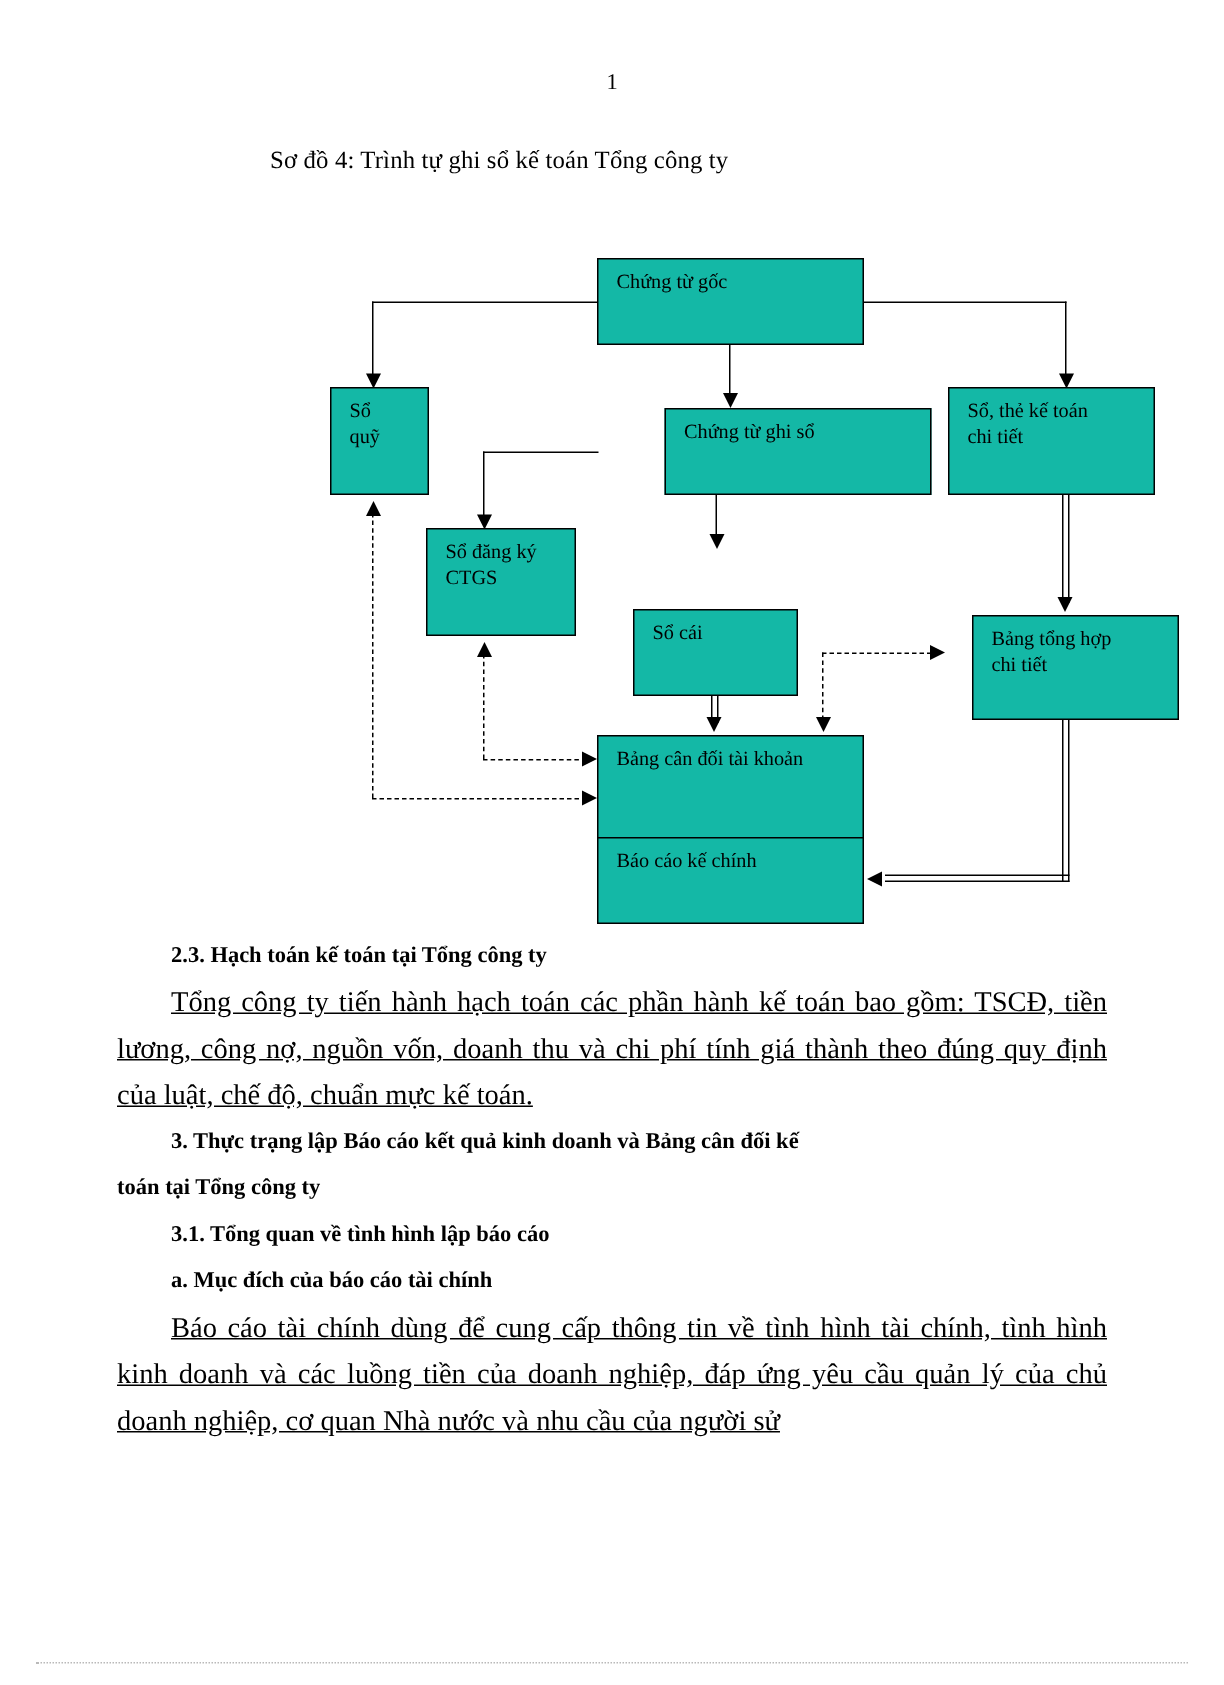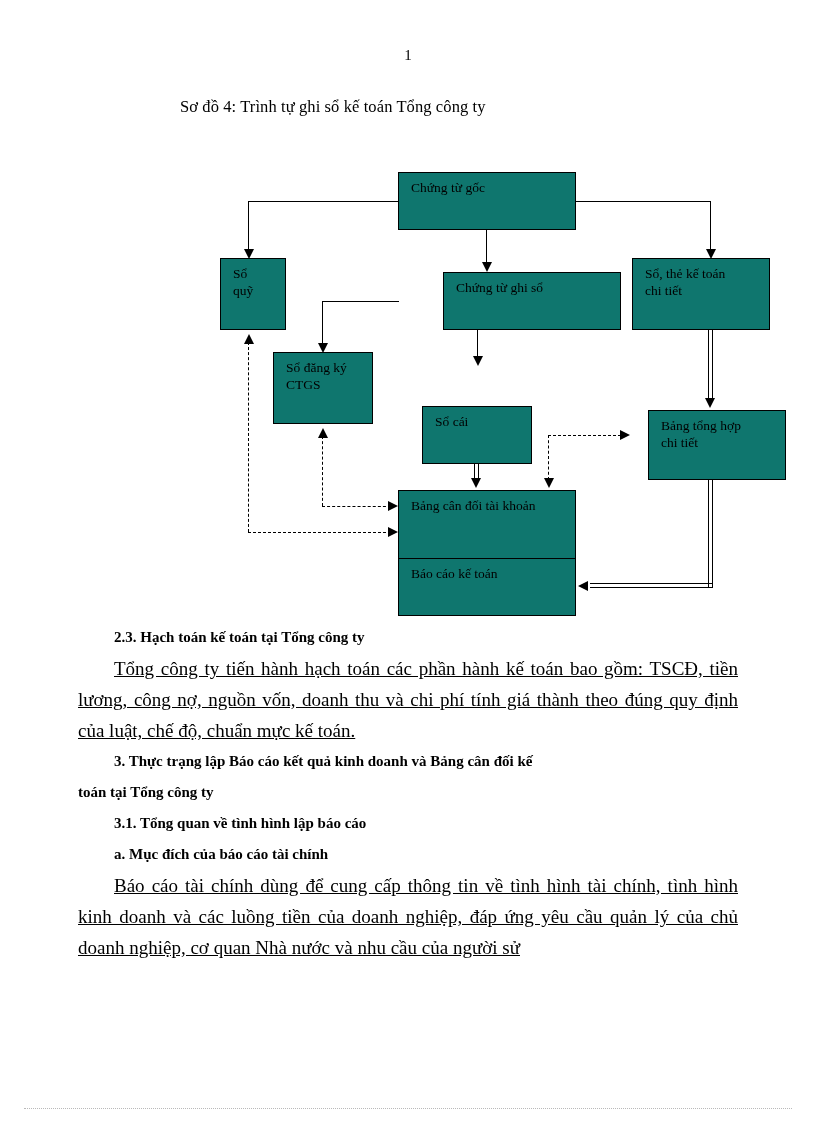--- a/index.html
+++ b/index.html
@@ -52,7 +52,7 @@
     position: absolute;
     border: 1.2px solid #000;
     box-sizing: border-box;
-    background: #0f766e;
+    background: #14b8a6;
     font-size: 13.5px;
     line-height: 17px;
     padding: 6px 0 4px 12px;

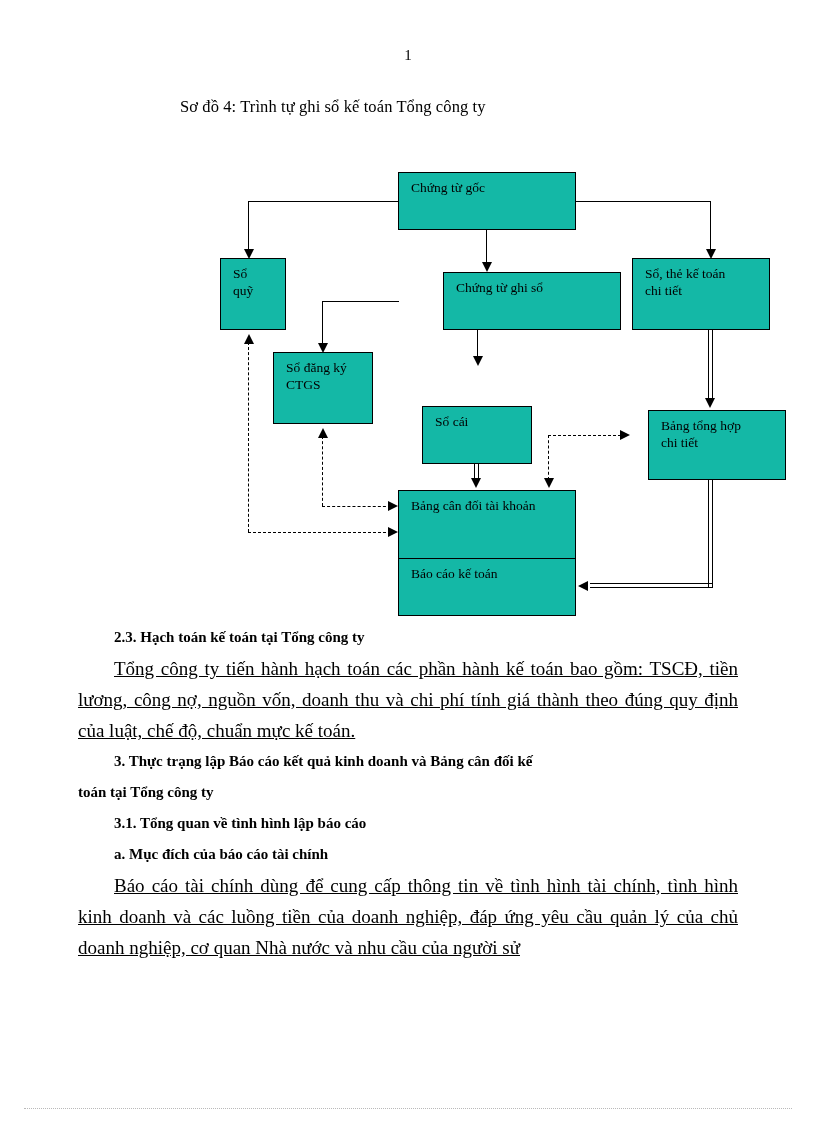--- a/index.html
+++ b/index.html
@@ -173,7 +173,7 @@
       <span class="ln">chi tiết</span>
     </div>
 
-    <div class="node" style="left:73px; top:192px; width:100px; height:72px;">
+    <div class="node" style="left:84px; top:192px; width:100px; height:72px;">
       <span class="ln">Sổ đăng ký</span>
       <span class="ln">CTGS</span>
     </div>

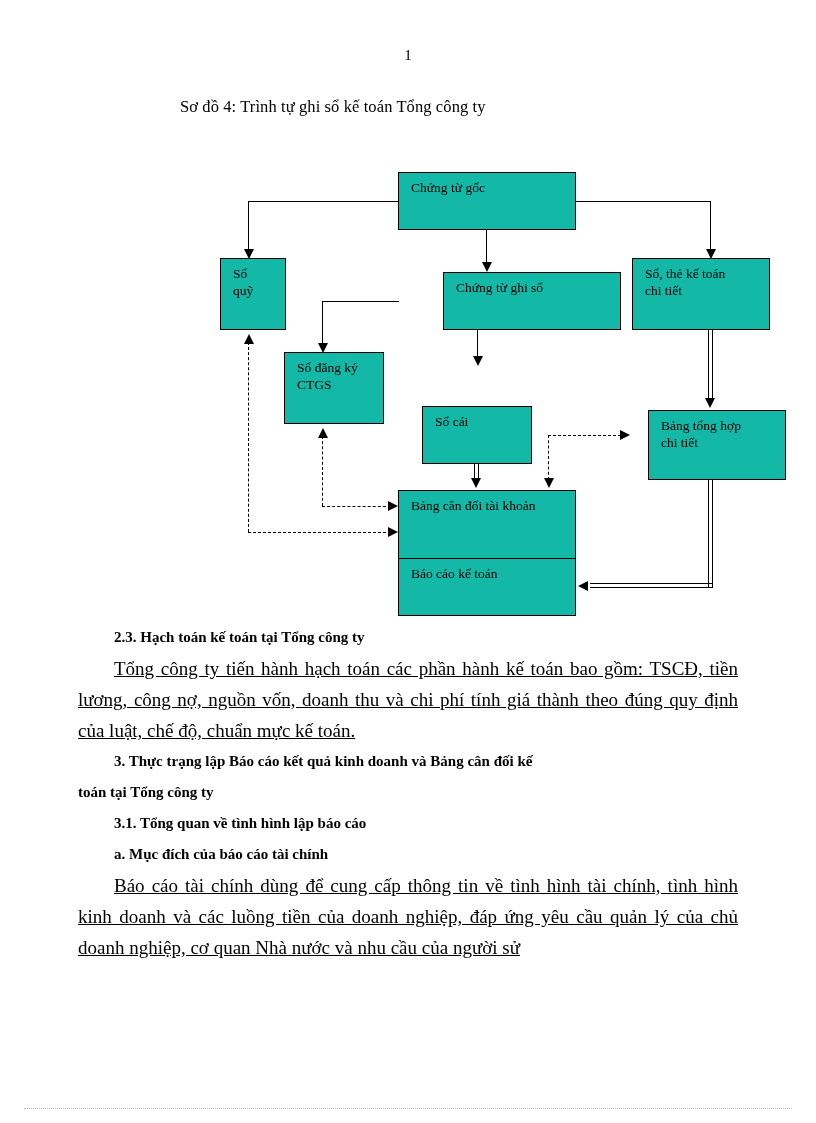--- a/index.html
+++ b/index.html
@@ -192,7 +192,7 @@
     </div>
 
     <div class="node" style="left:198px; top:396px; width:178px; height:58px; top:398px;">
-      <span class="ln">Báo cáo kế toán</span>
+      <span class="ln">Báo cáo kế chính</span>
     </div>
 
     <div class="ln-h" style="left:48px; top:41px; width:151px;"></div>

